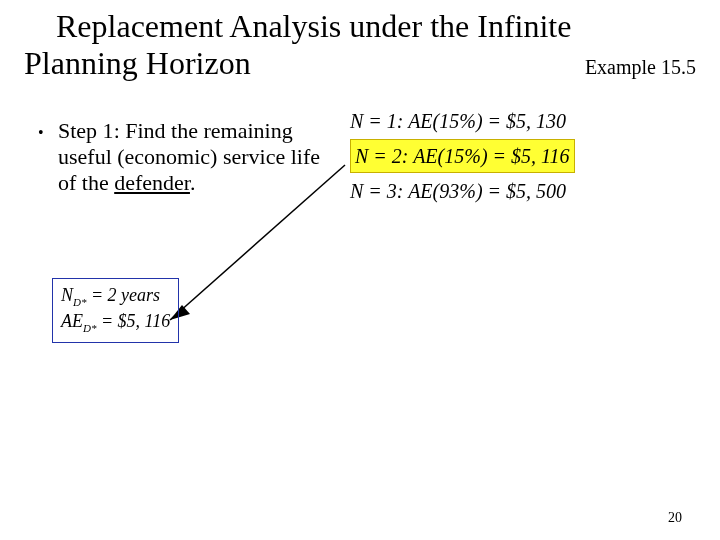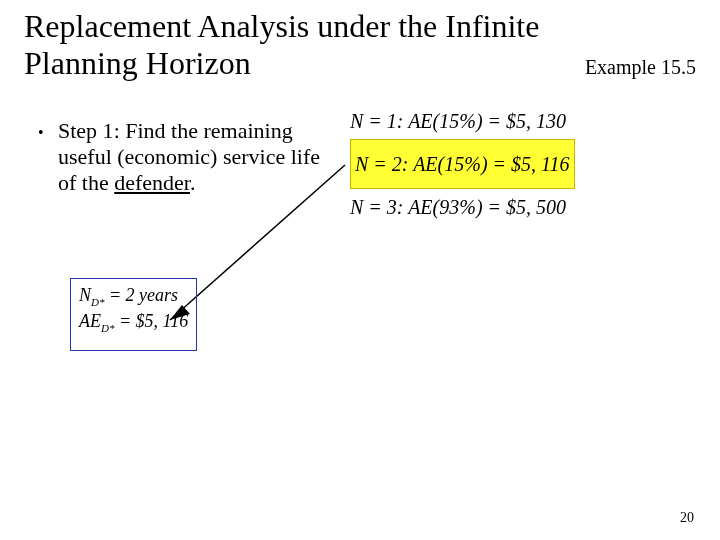--- a/index.html
+++ b/index.html
@@ -26,7 +26,7 @@
     font-size: 32px;
     line-height: 1.15;
   }
-  .title .line1 { display: block; }
+  .title .line1 { display: block; margin-left: 32px; }
   .title .line2 {
     display: flex;
     justify-content: space-between;

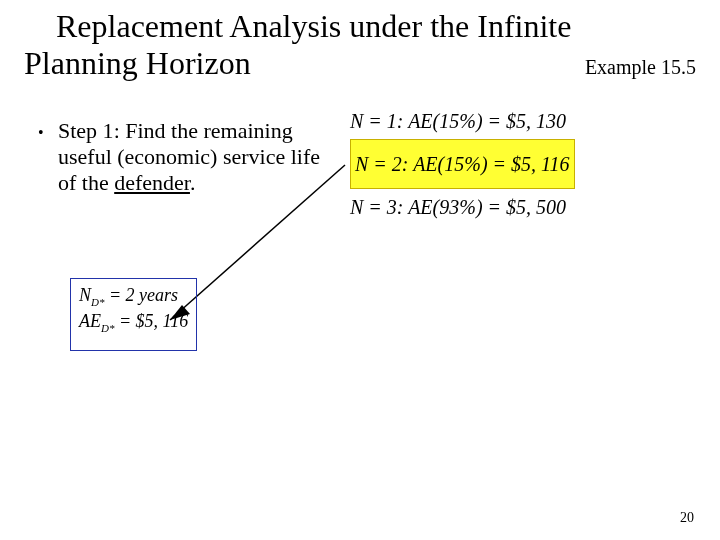--- a/index.html
+++ b/index.html
@@ -79,7 +79,7 @@
     background: #ffff33;
     border: 1px solid #c8b000;
     display: inline-block;
-    padding: 8px 4px;
+    padding: 0 4px;
   }
   .eqs .ae { font-style: italic; }
 

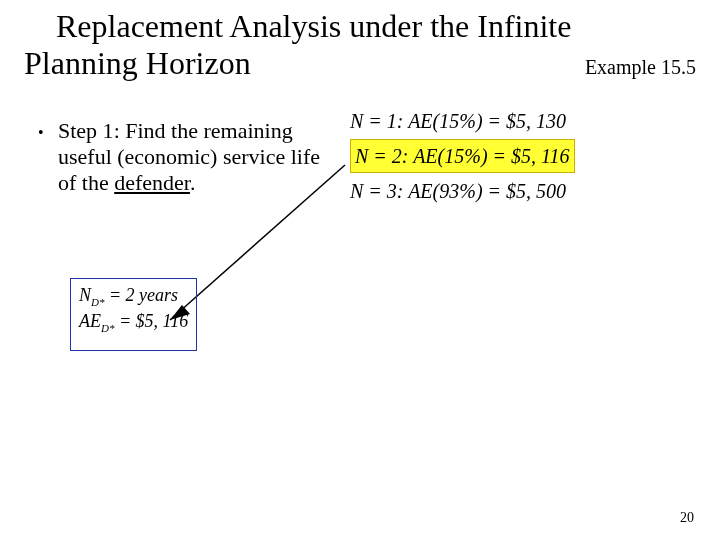--- a/index.html
+++ b/index.html
@@ -57,9 +57,9 @@
   .result-box {
     position: absolute;
     top: 278px;
-    left: 70px;
+    left: 52px;
     border: 1px solid #2233aa;
-    padding: 4px 8px 14px 8px;
+    padding: 4px 8px 6px 8px;
     font-size: 18px;
     font-style: italic;
     line-height: 1.35;

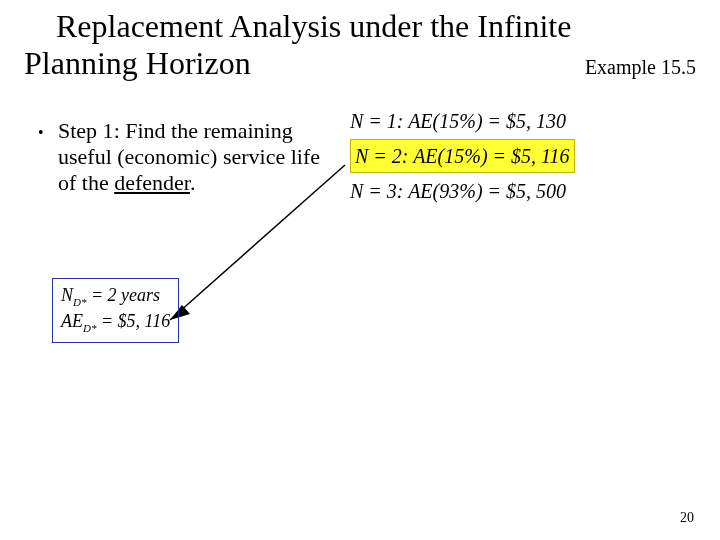--- a/index.html
+++ b/index.html
@@ -104,7 +104,7 @@
   .page-num {
     position: absolute;
     bottom: 14px;
-    right: 26px;
+    right: 38px;
     font-size: 14px;
   }
 </style>

